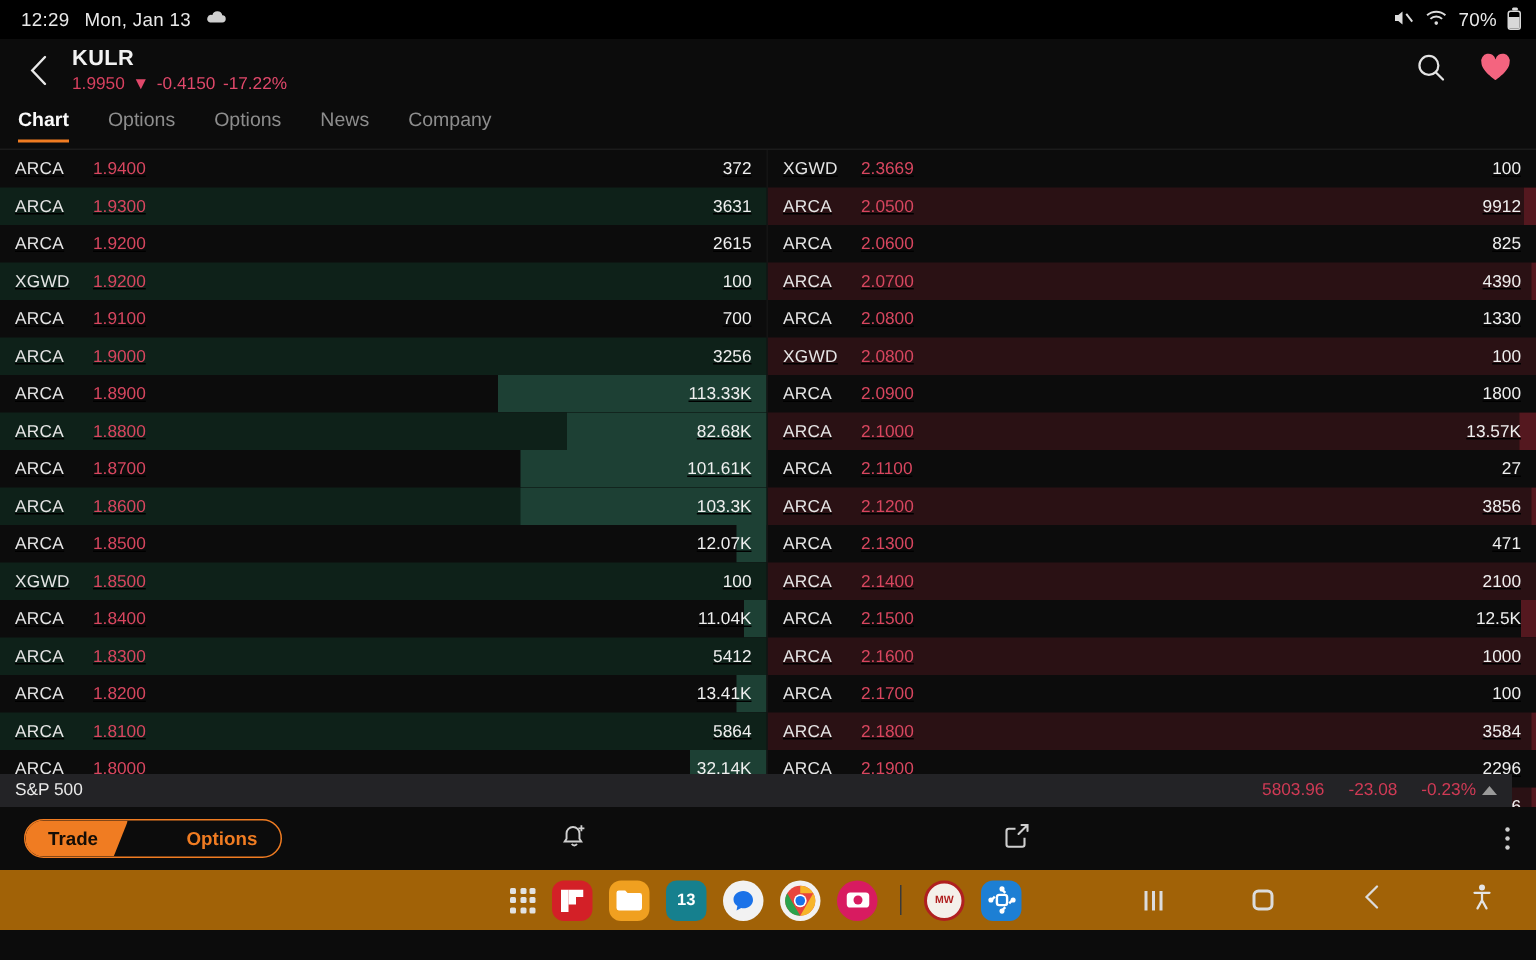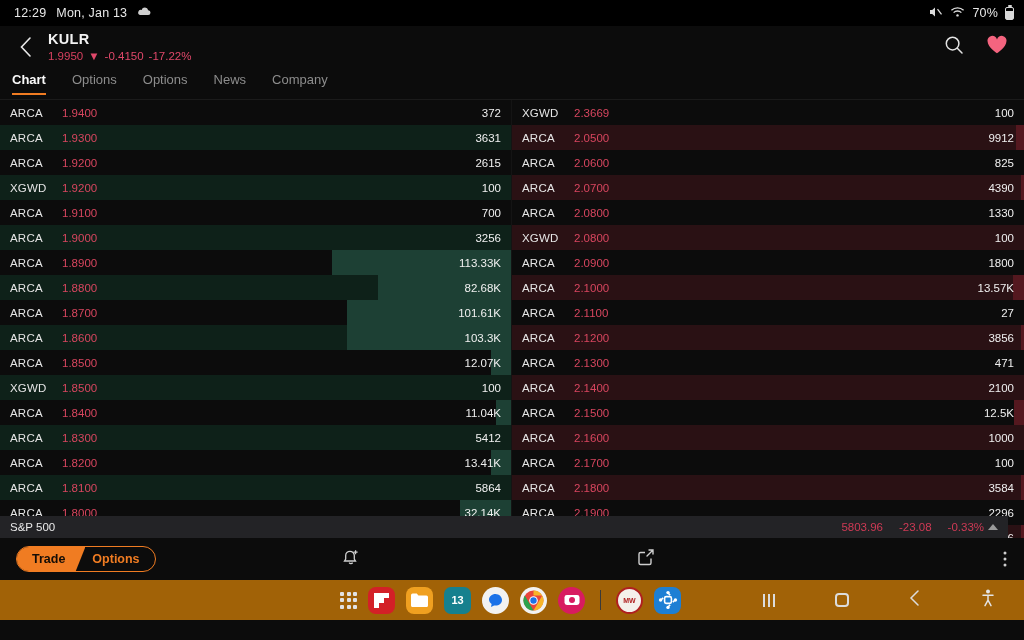--- a/index.html
+++ b/index.html
@@ -53,7 +53,7 @@
 
   
   .book { position: relative; height: 438px; display: flex; overflow: hidden; background:#0c0c0c; }
-  .col { width: 512px; position: relative; }
+  .col { width: 512px; position: relative; text-decoration: underline; }
   .col.bid { border-right: 1px solid #141414; }
   .row {
     position: relative; height: 25px; display: flex; align-items: center;

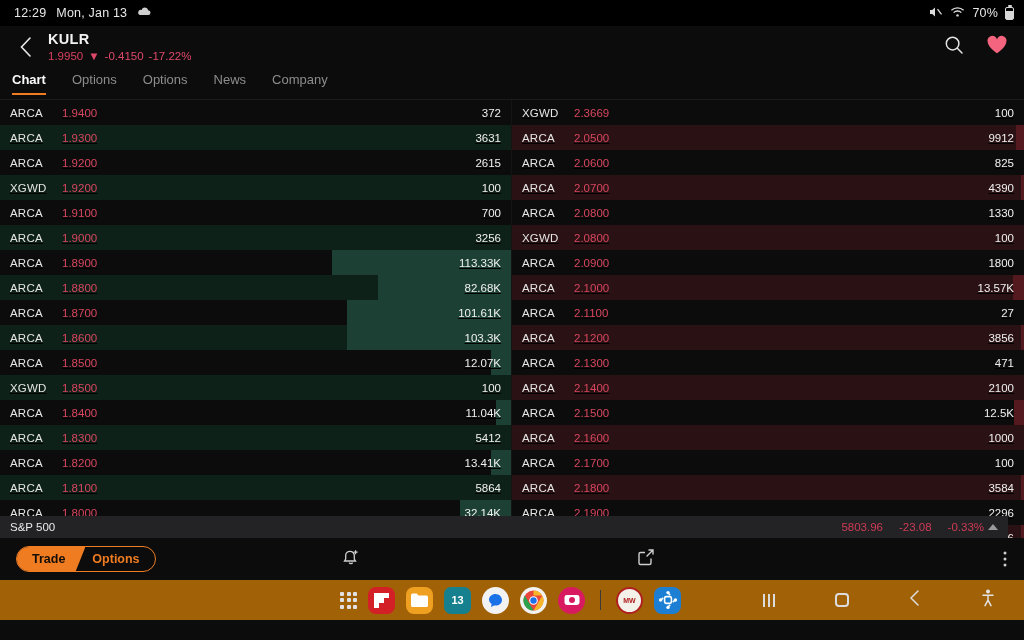--- a/index.html
+++ b/index.html
@@ -455,7 +455,7 @@
       <span class="index-vals">
         <span>5803.96</span>
         <span>-23.08</span>
-        <span>-0.33%</span>
+        <span>-0.23%</span>
       </span>
       <span class="chev-up"></span>
     </div>

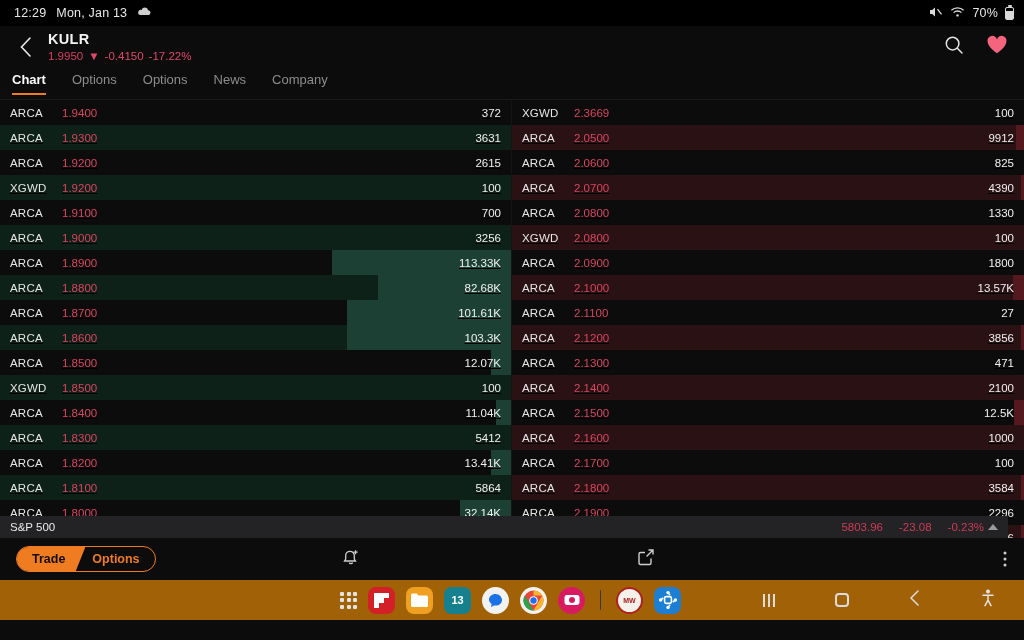--- a/index.html
+++ b/index.html
@@ -85,7 +85,7 @@
     height: 42px; display: flex; align-items: center; padding: 0 16px;
     background: #0c0c0c;
   }
-  .pill { display: flex; height: 26px; border-radius: 14px; overflow: hidden; border: 1.5px solid #f07c22; }
+  .pill { display: flex; height: 26px; border-radius: 14px; overflow: hidden; border: 1.5px solid #f07c22; gap: 32px; }
   .pill .seg { display: flex; align-items: center; padding: 0 15px; font-size: 12.5px; }
   .pill .seg.trade { background: #f07c22; color: #140d06; font-weight: 600;
     clip-path: polygon(0 0, 100% 0, 86% 100%, 0 100%); padding-right: 20px; }

